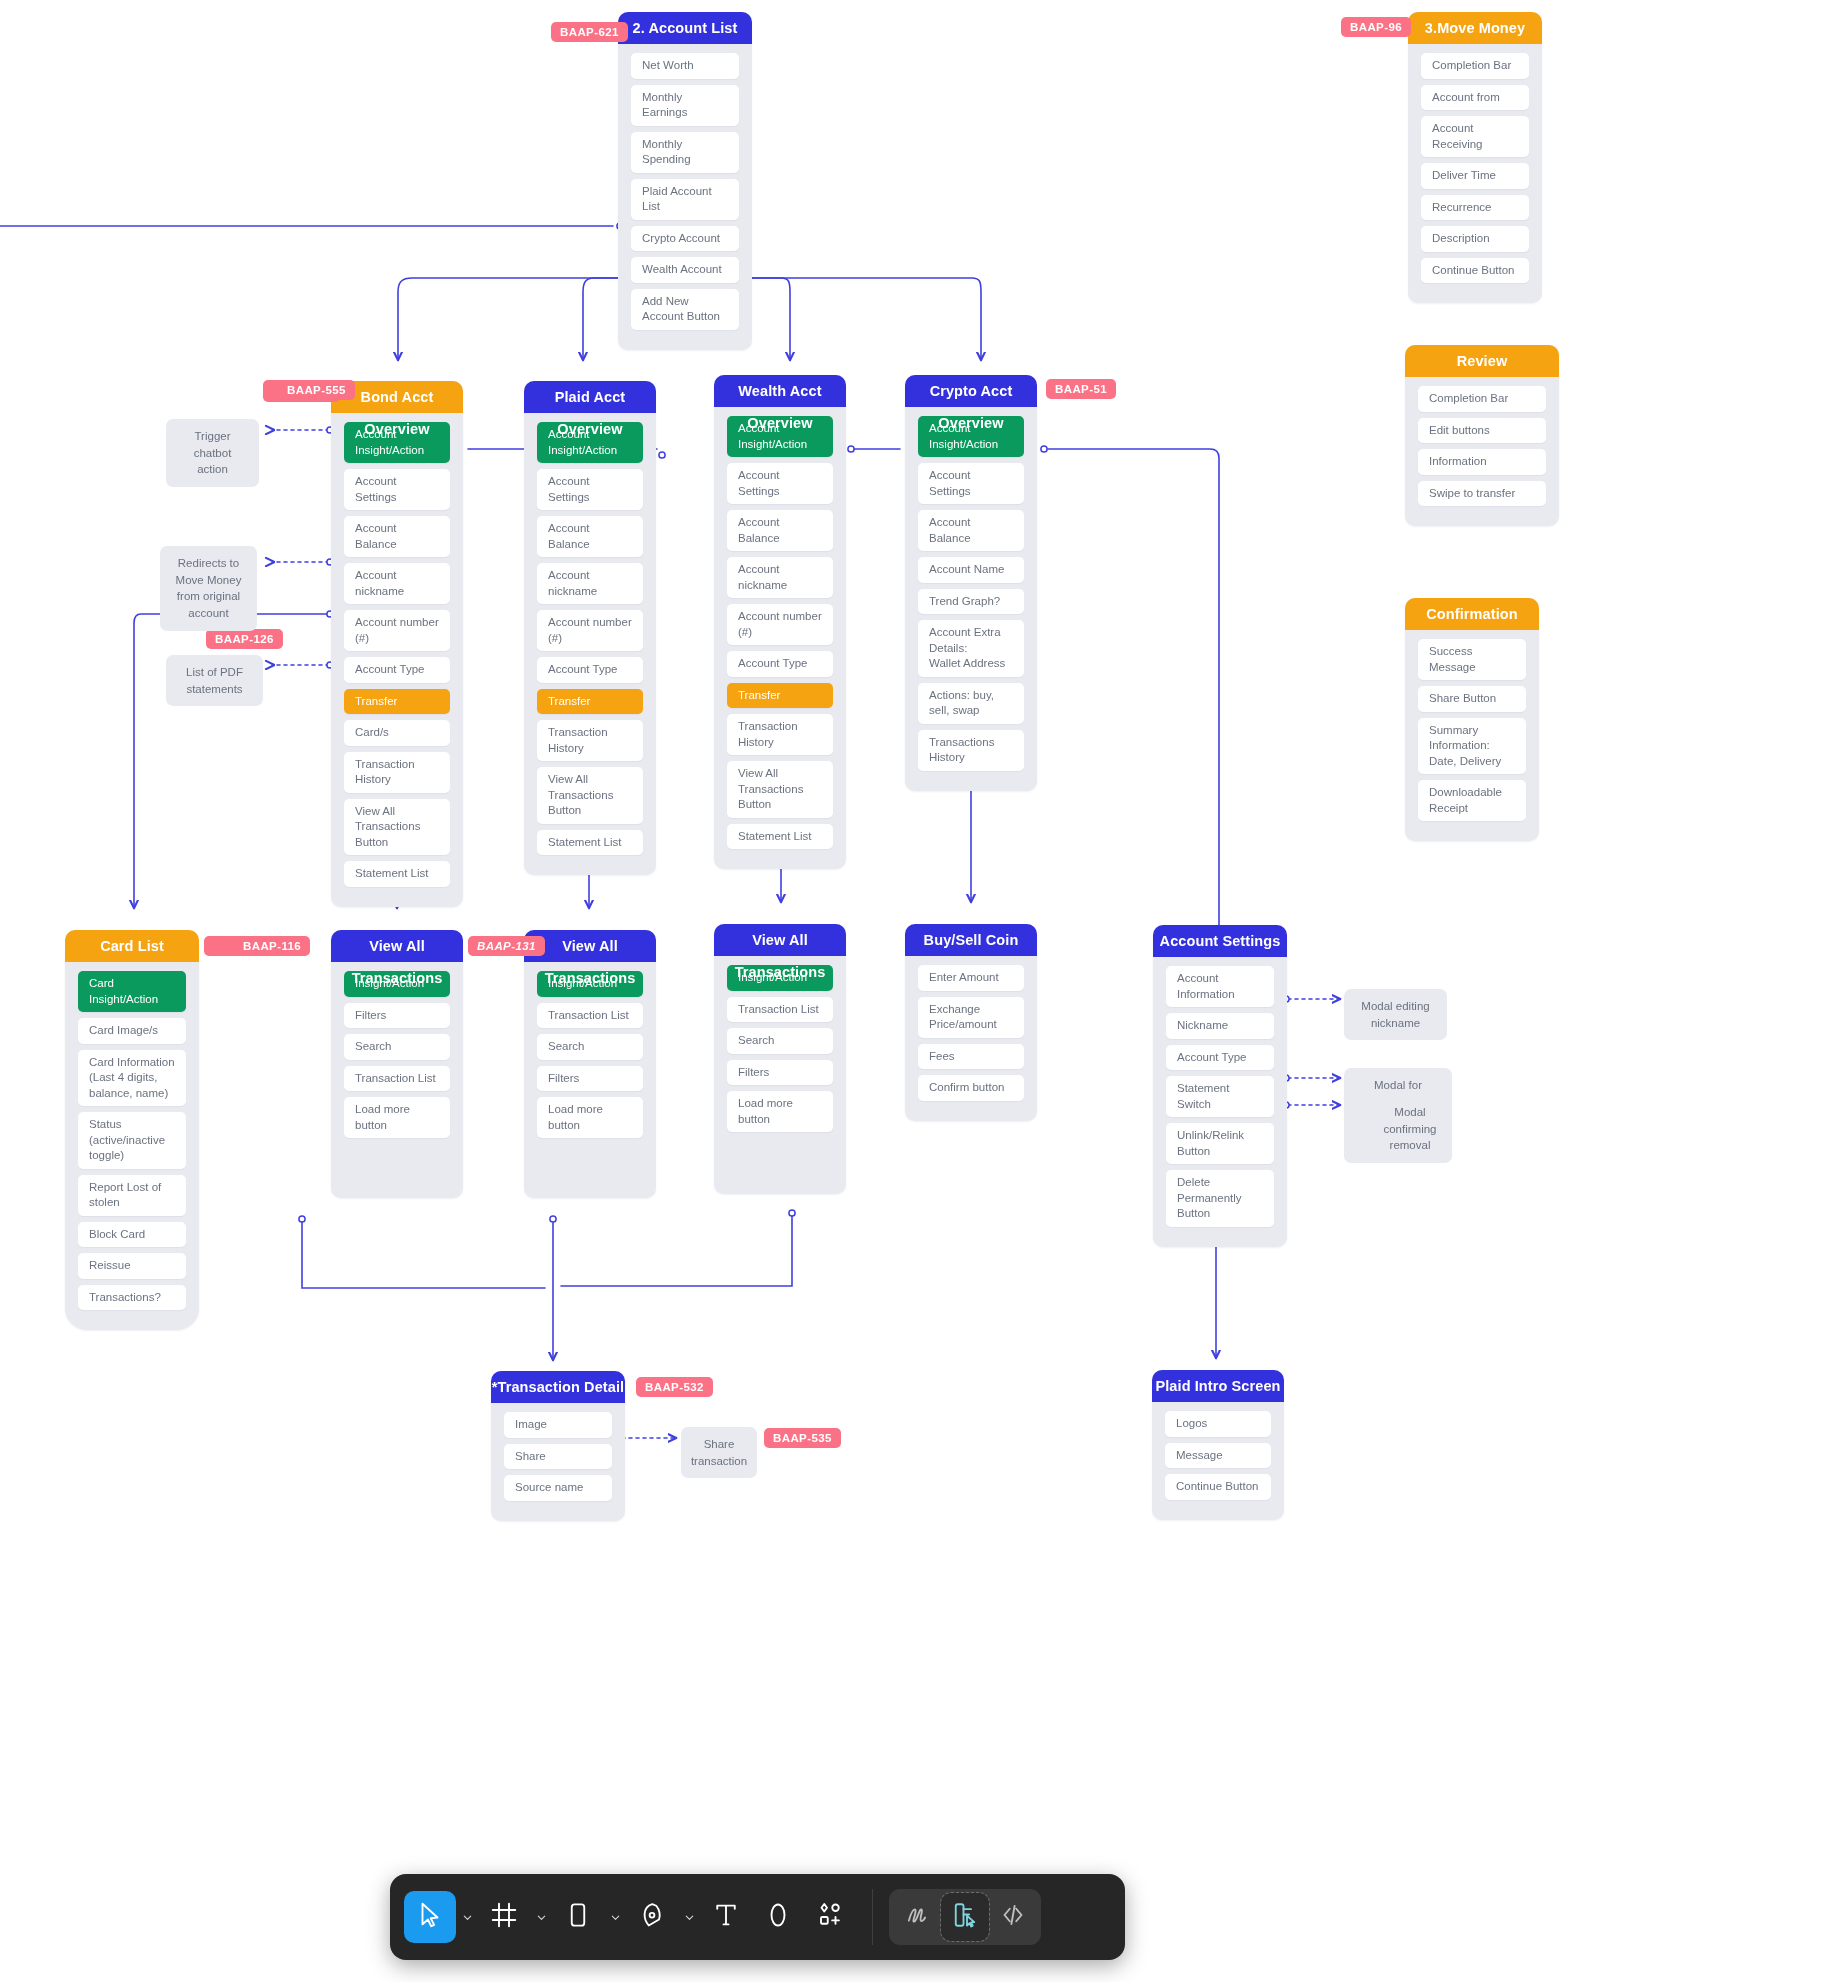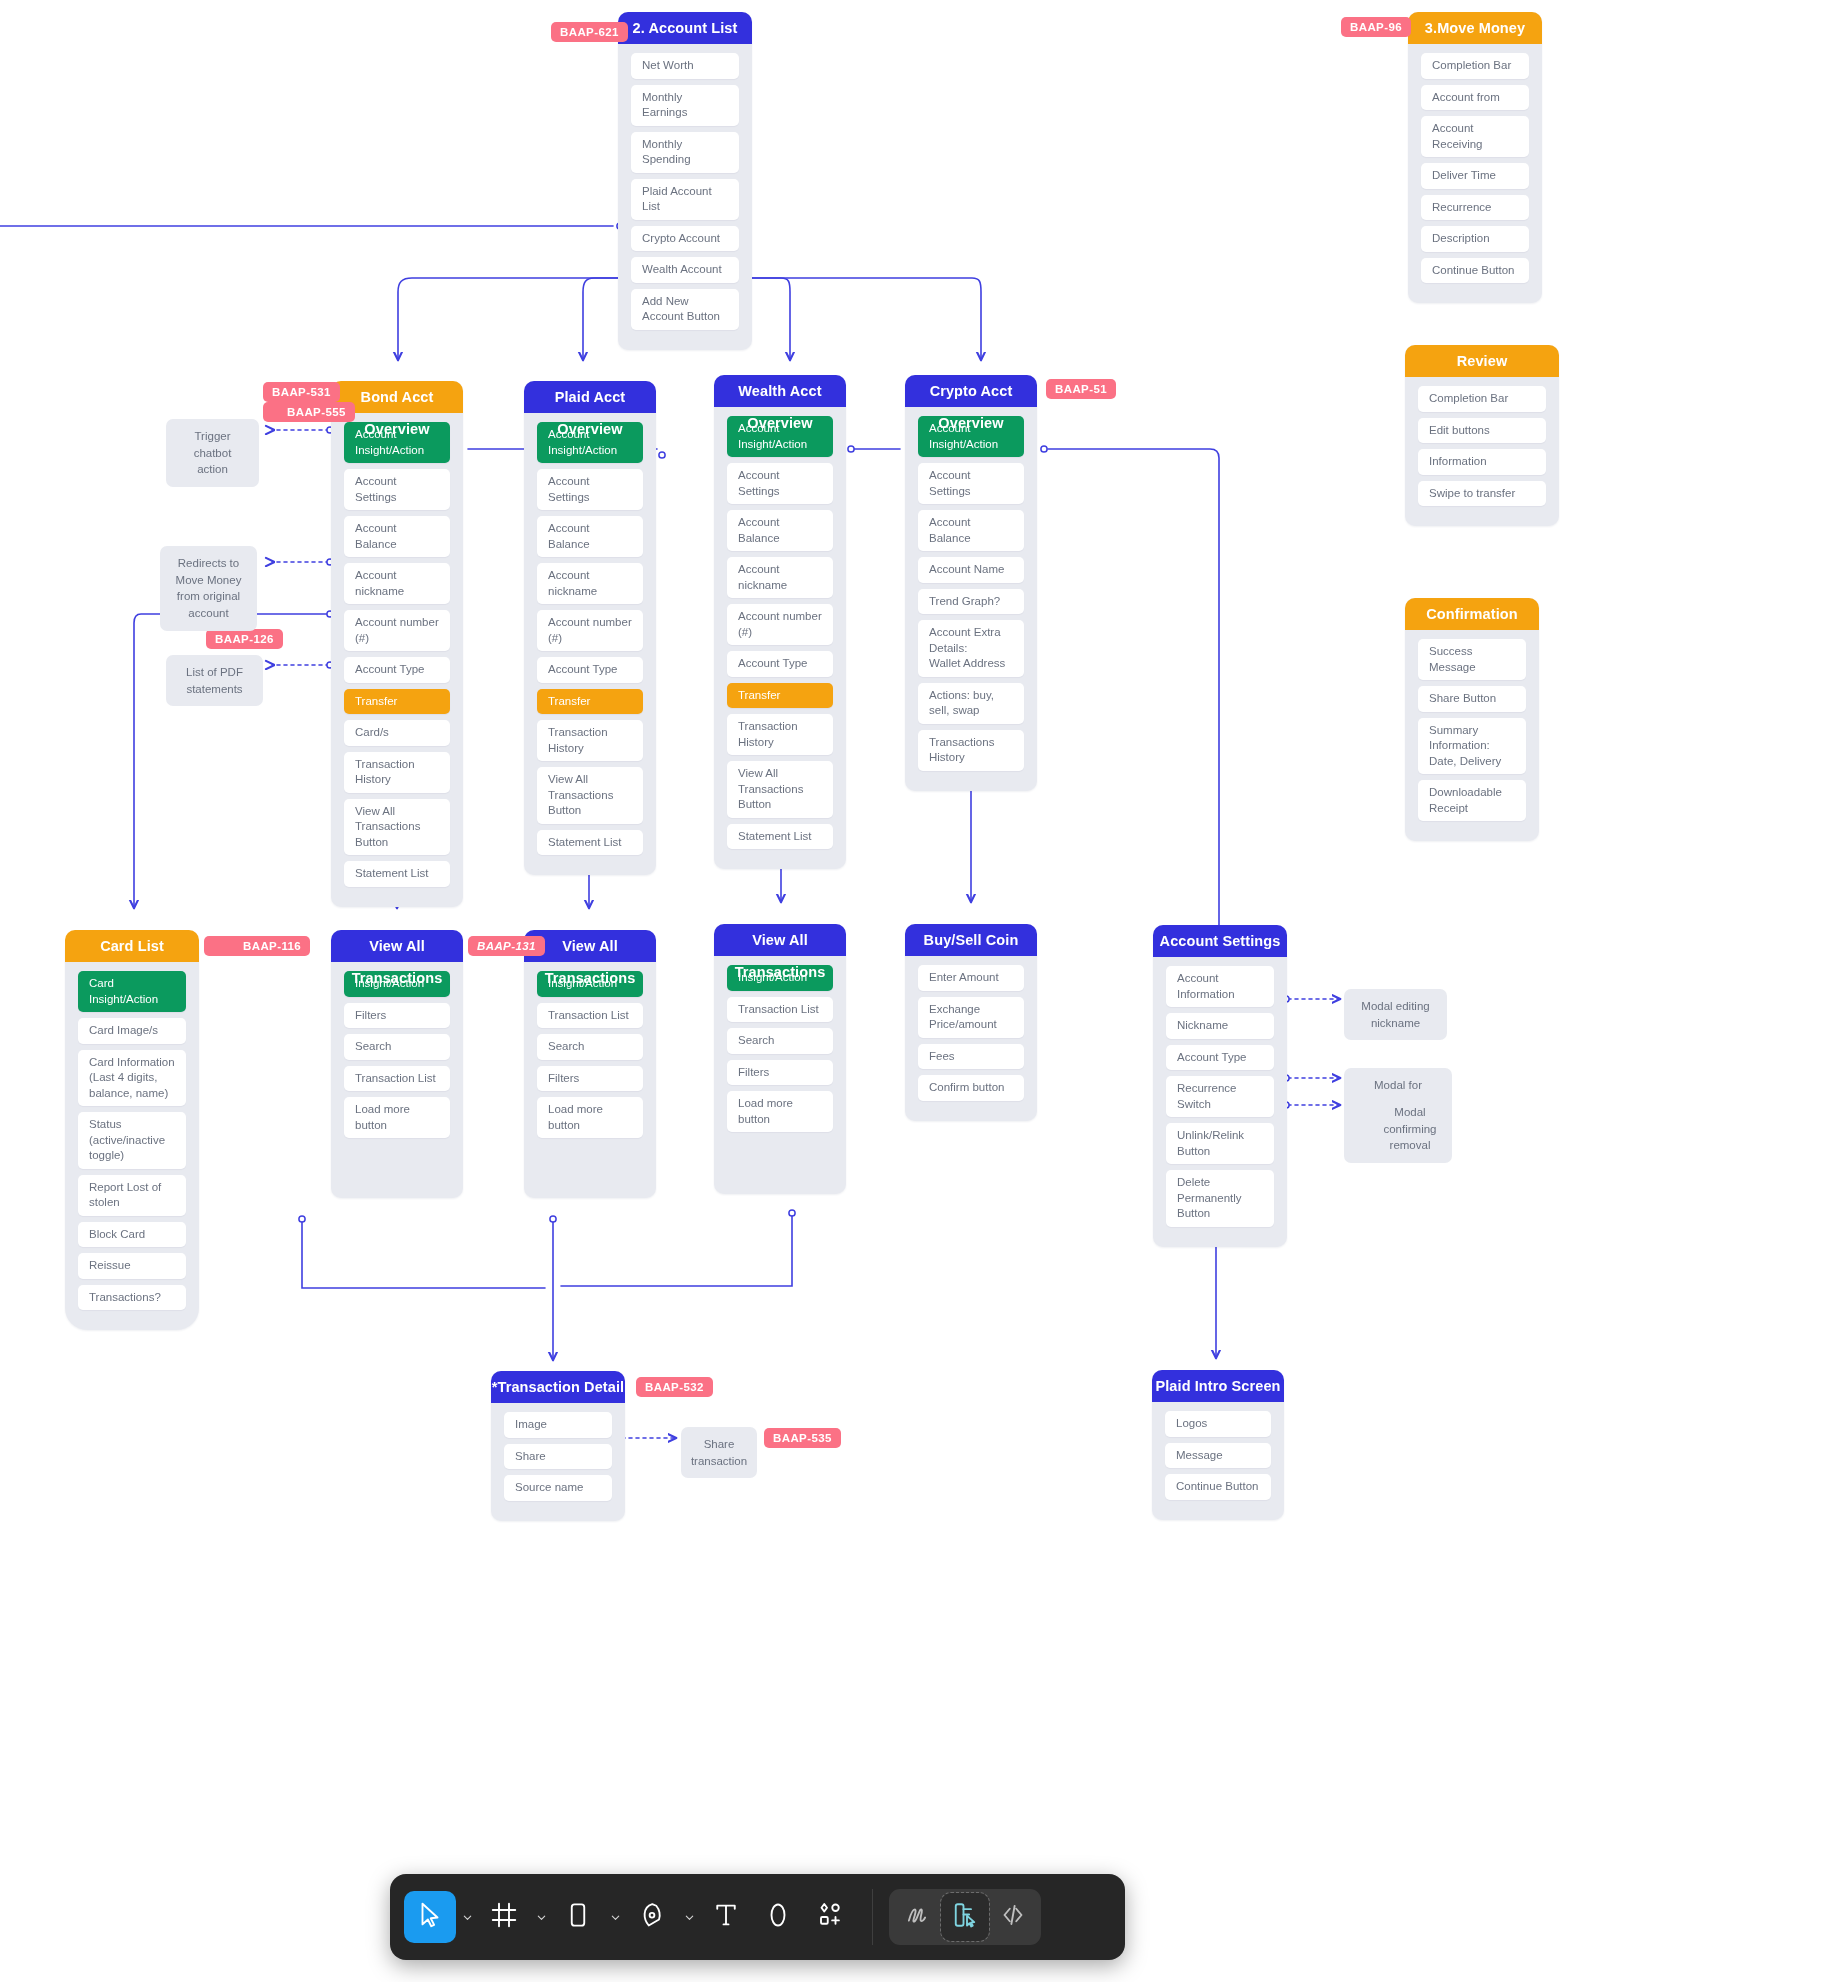--- a/index.html
+++ b/index.html
@@ -345,7 +345,7 @@
       <div class="badge" style="left: 551px; top: 22px;">BAAP-621</div>
       <div class="badge" style="left: 1341px; top: 17px;">BAAP-96</div>
       <div class="badge" style="left: 263px; top: 382px;">BAAP-531</div>
-      <div class="badge" style="left: 263px; top: 402px; padding-left: 24px;">BAAP-555</div>
+      <div class="badge" style="left: 263px; top: 380px; padding-left: 24px;">BAAP-555</div>
       <div class="badge" style="left: 1046px; top: 379px;">BAAP-51</div>
       <div class="badge" style="left: 206px; top: 629px;">BAAP-126</div>
       <div class="badge" style="left: 204px; top: 936px; padding-left: 39px;">BAAP-116</div>

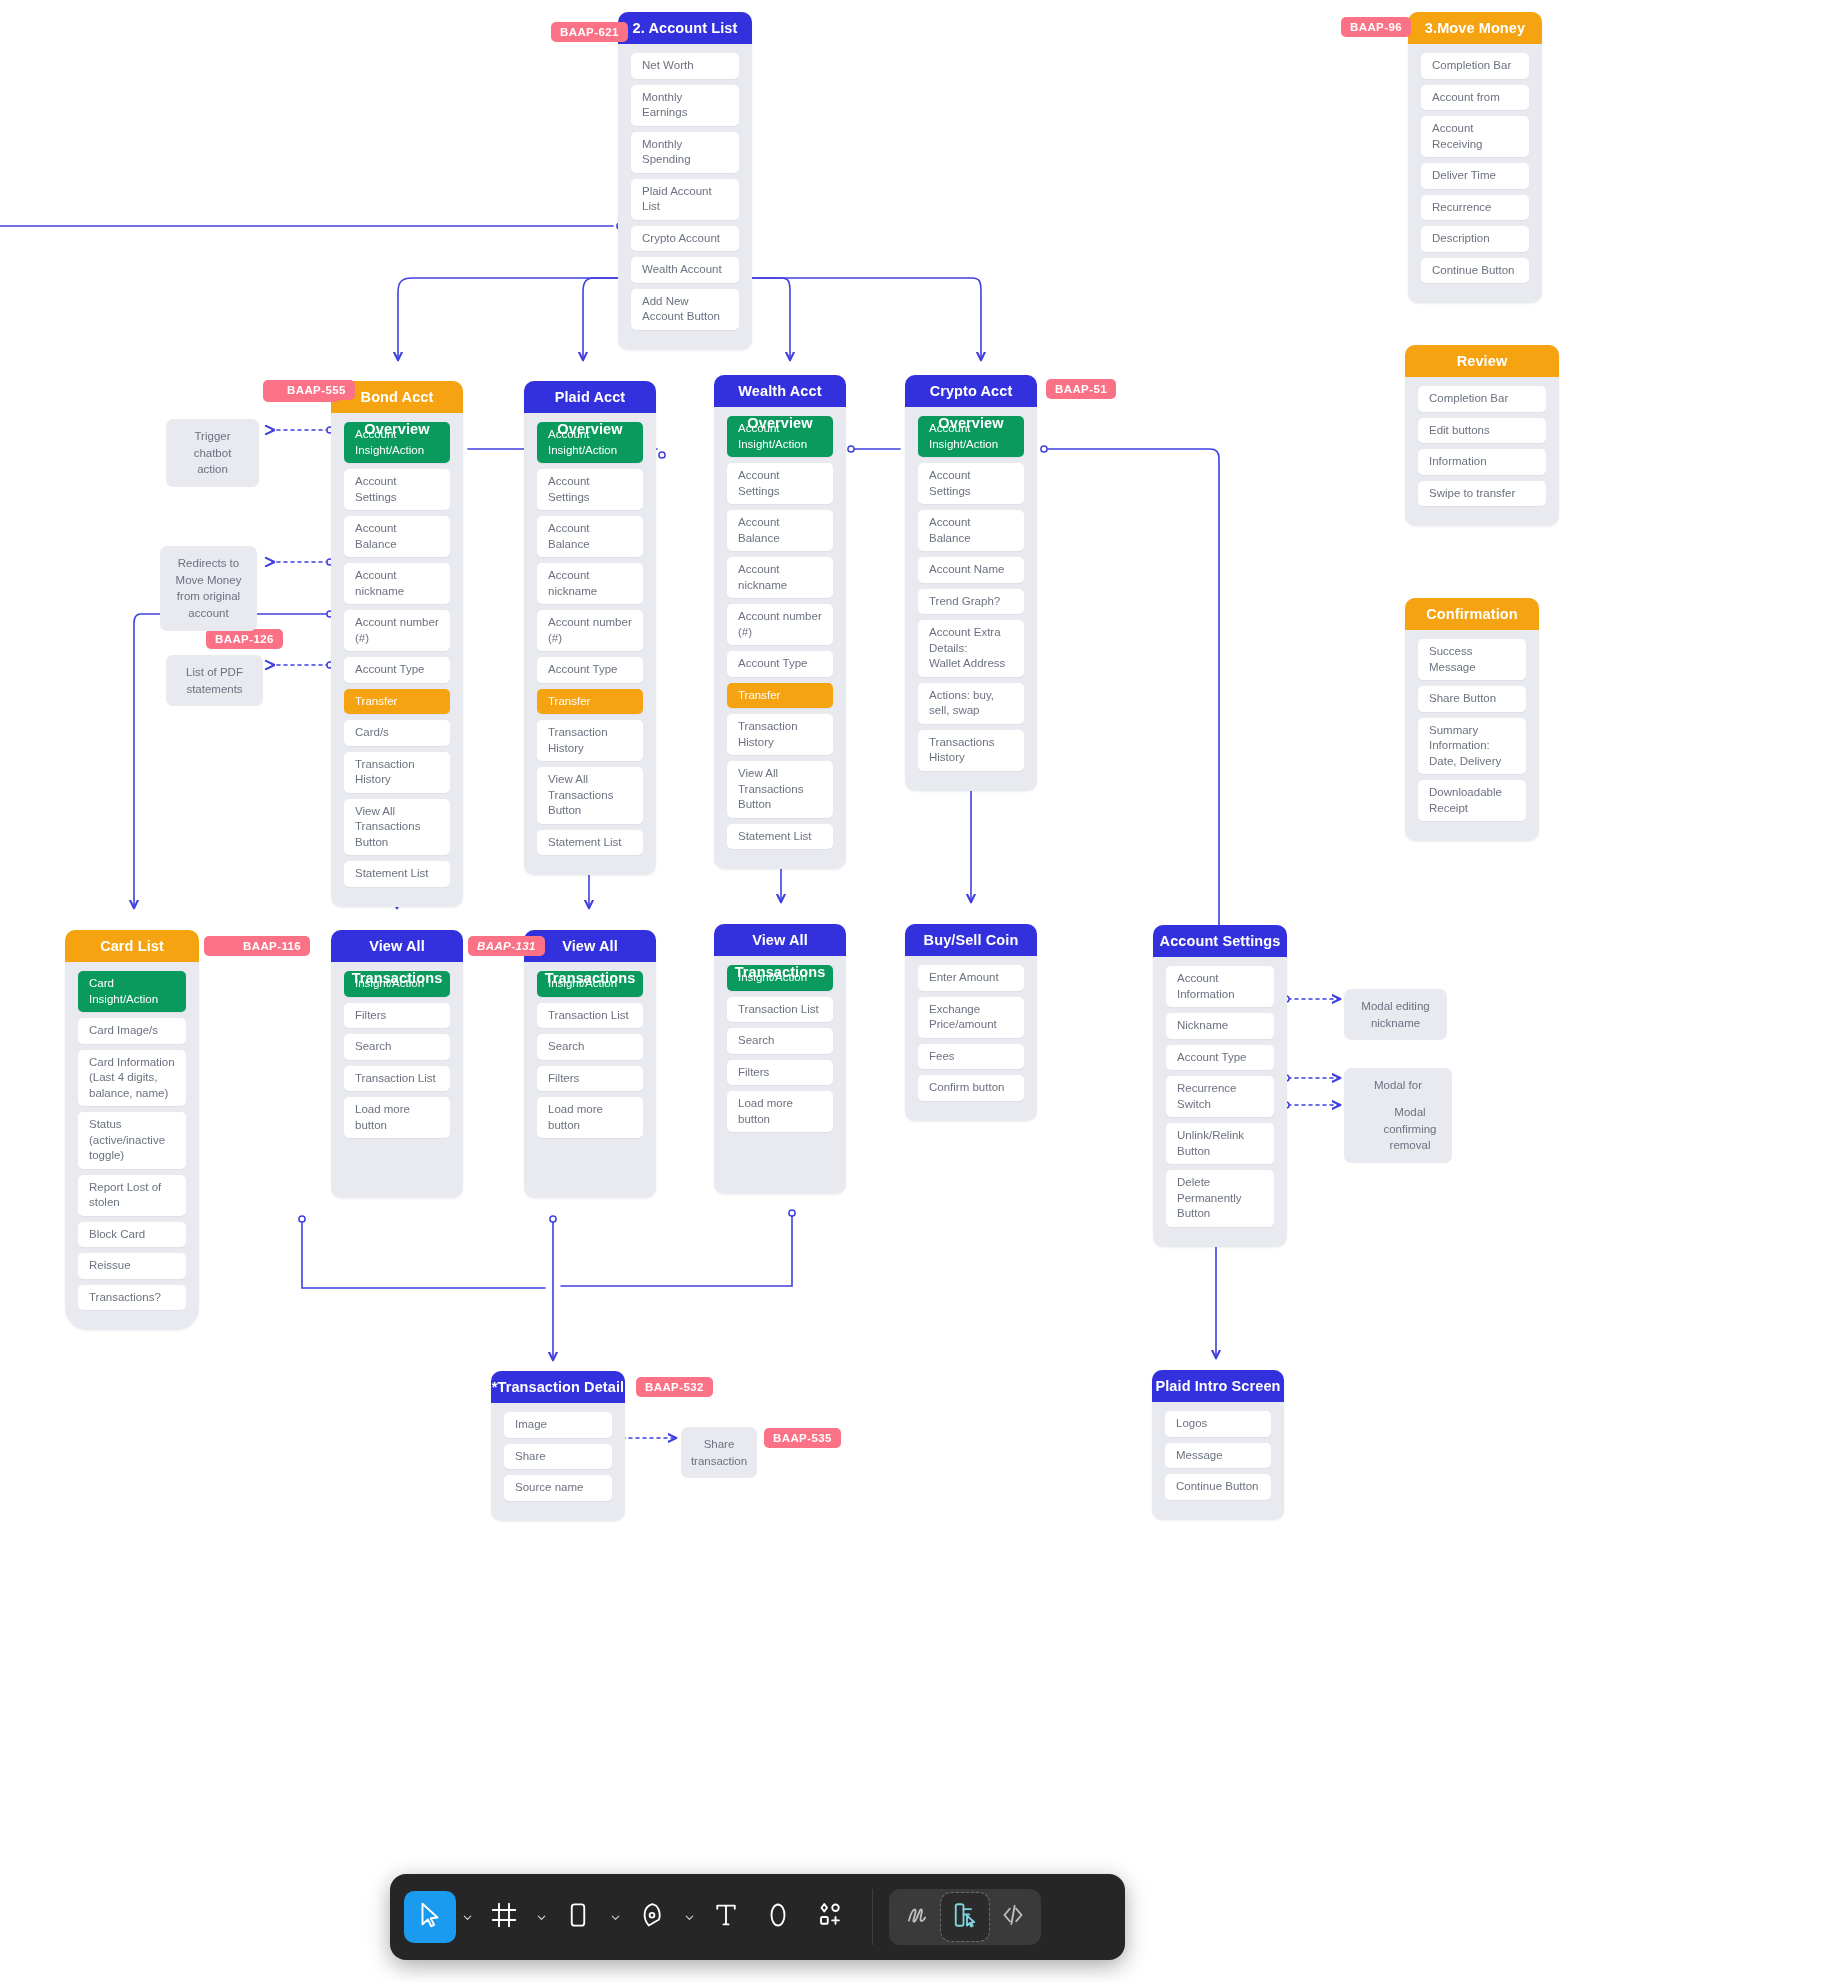--- a/index.html
+++ b/index.html
@@ -324,7 +324,7 @@
         <div class="row">Account Information</div>
         <div class="row">Nickname</div>
         <div class="row">Account Type</div>
-        <div class="row">Recurrence Switch</div>
+        <div class="row">Statement Switch</div>
         <div class="row">Unlink/Relink Button</div>
         <div class="row">Delete Permanently Button</div>
       </div>

